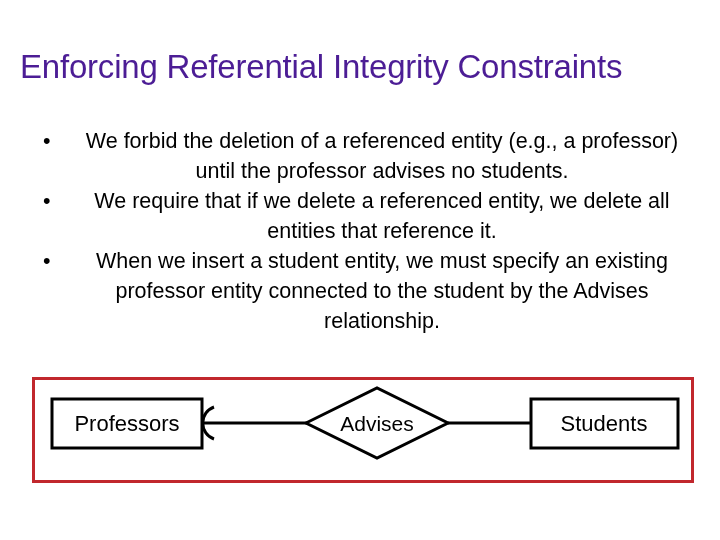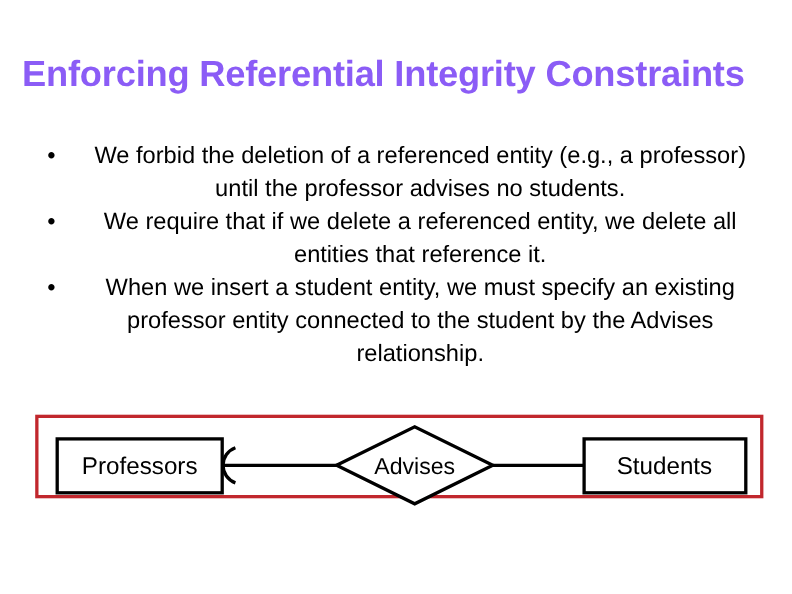--- a/index.html
+++ b/index.html
@@ -33,9 +33,9 @@
     width: 700px;
     font-size: 33px;
     line-height: 38px;
-    font-weight: 700;
+    font-weight: 400;
     letter-spacing: -0.2px;
-    color: #8b5cf6;
+    color: #4c1d95;
     white-space: nowrap;
   }
 

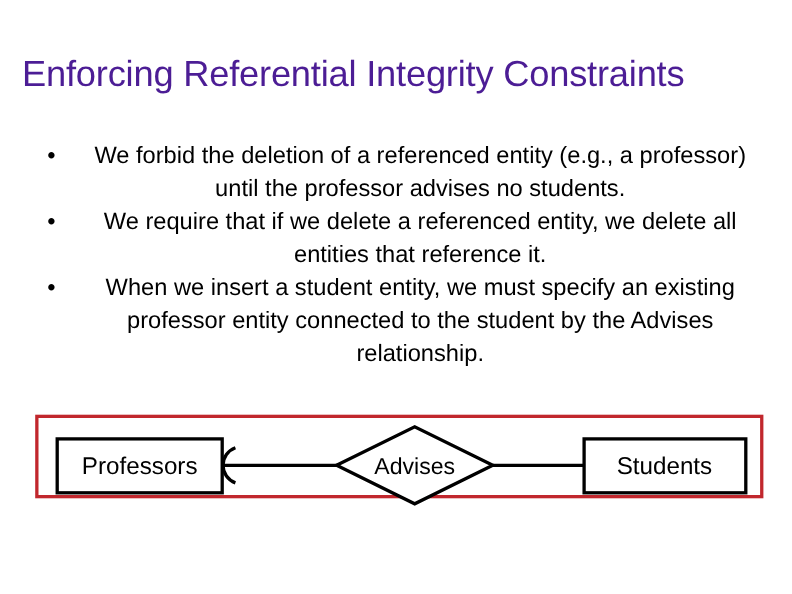--- a/index.html
+++ b/index.html
@@ -75,7 +75,7 @@
     left: 32px;
     top: 377px;
     width: 662px;
-    height: 76px;
+    height: 106px;
     box-sizing: border-box;
     border: 3px solid #c1272d;
     background: #ffffff;

